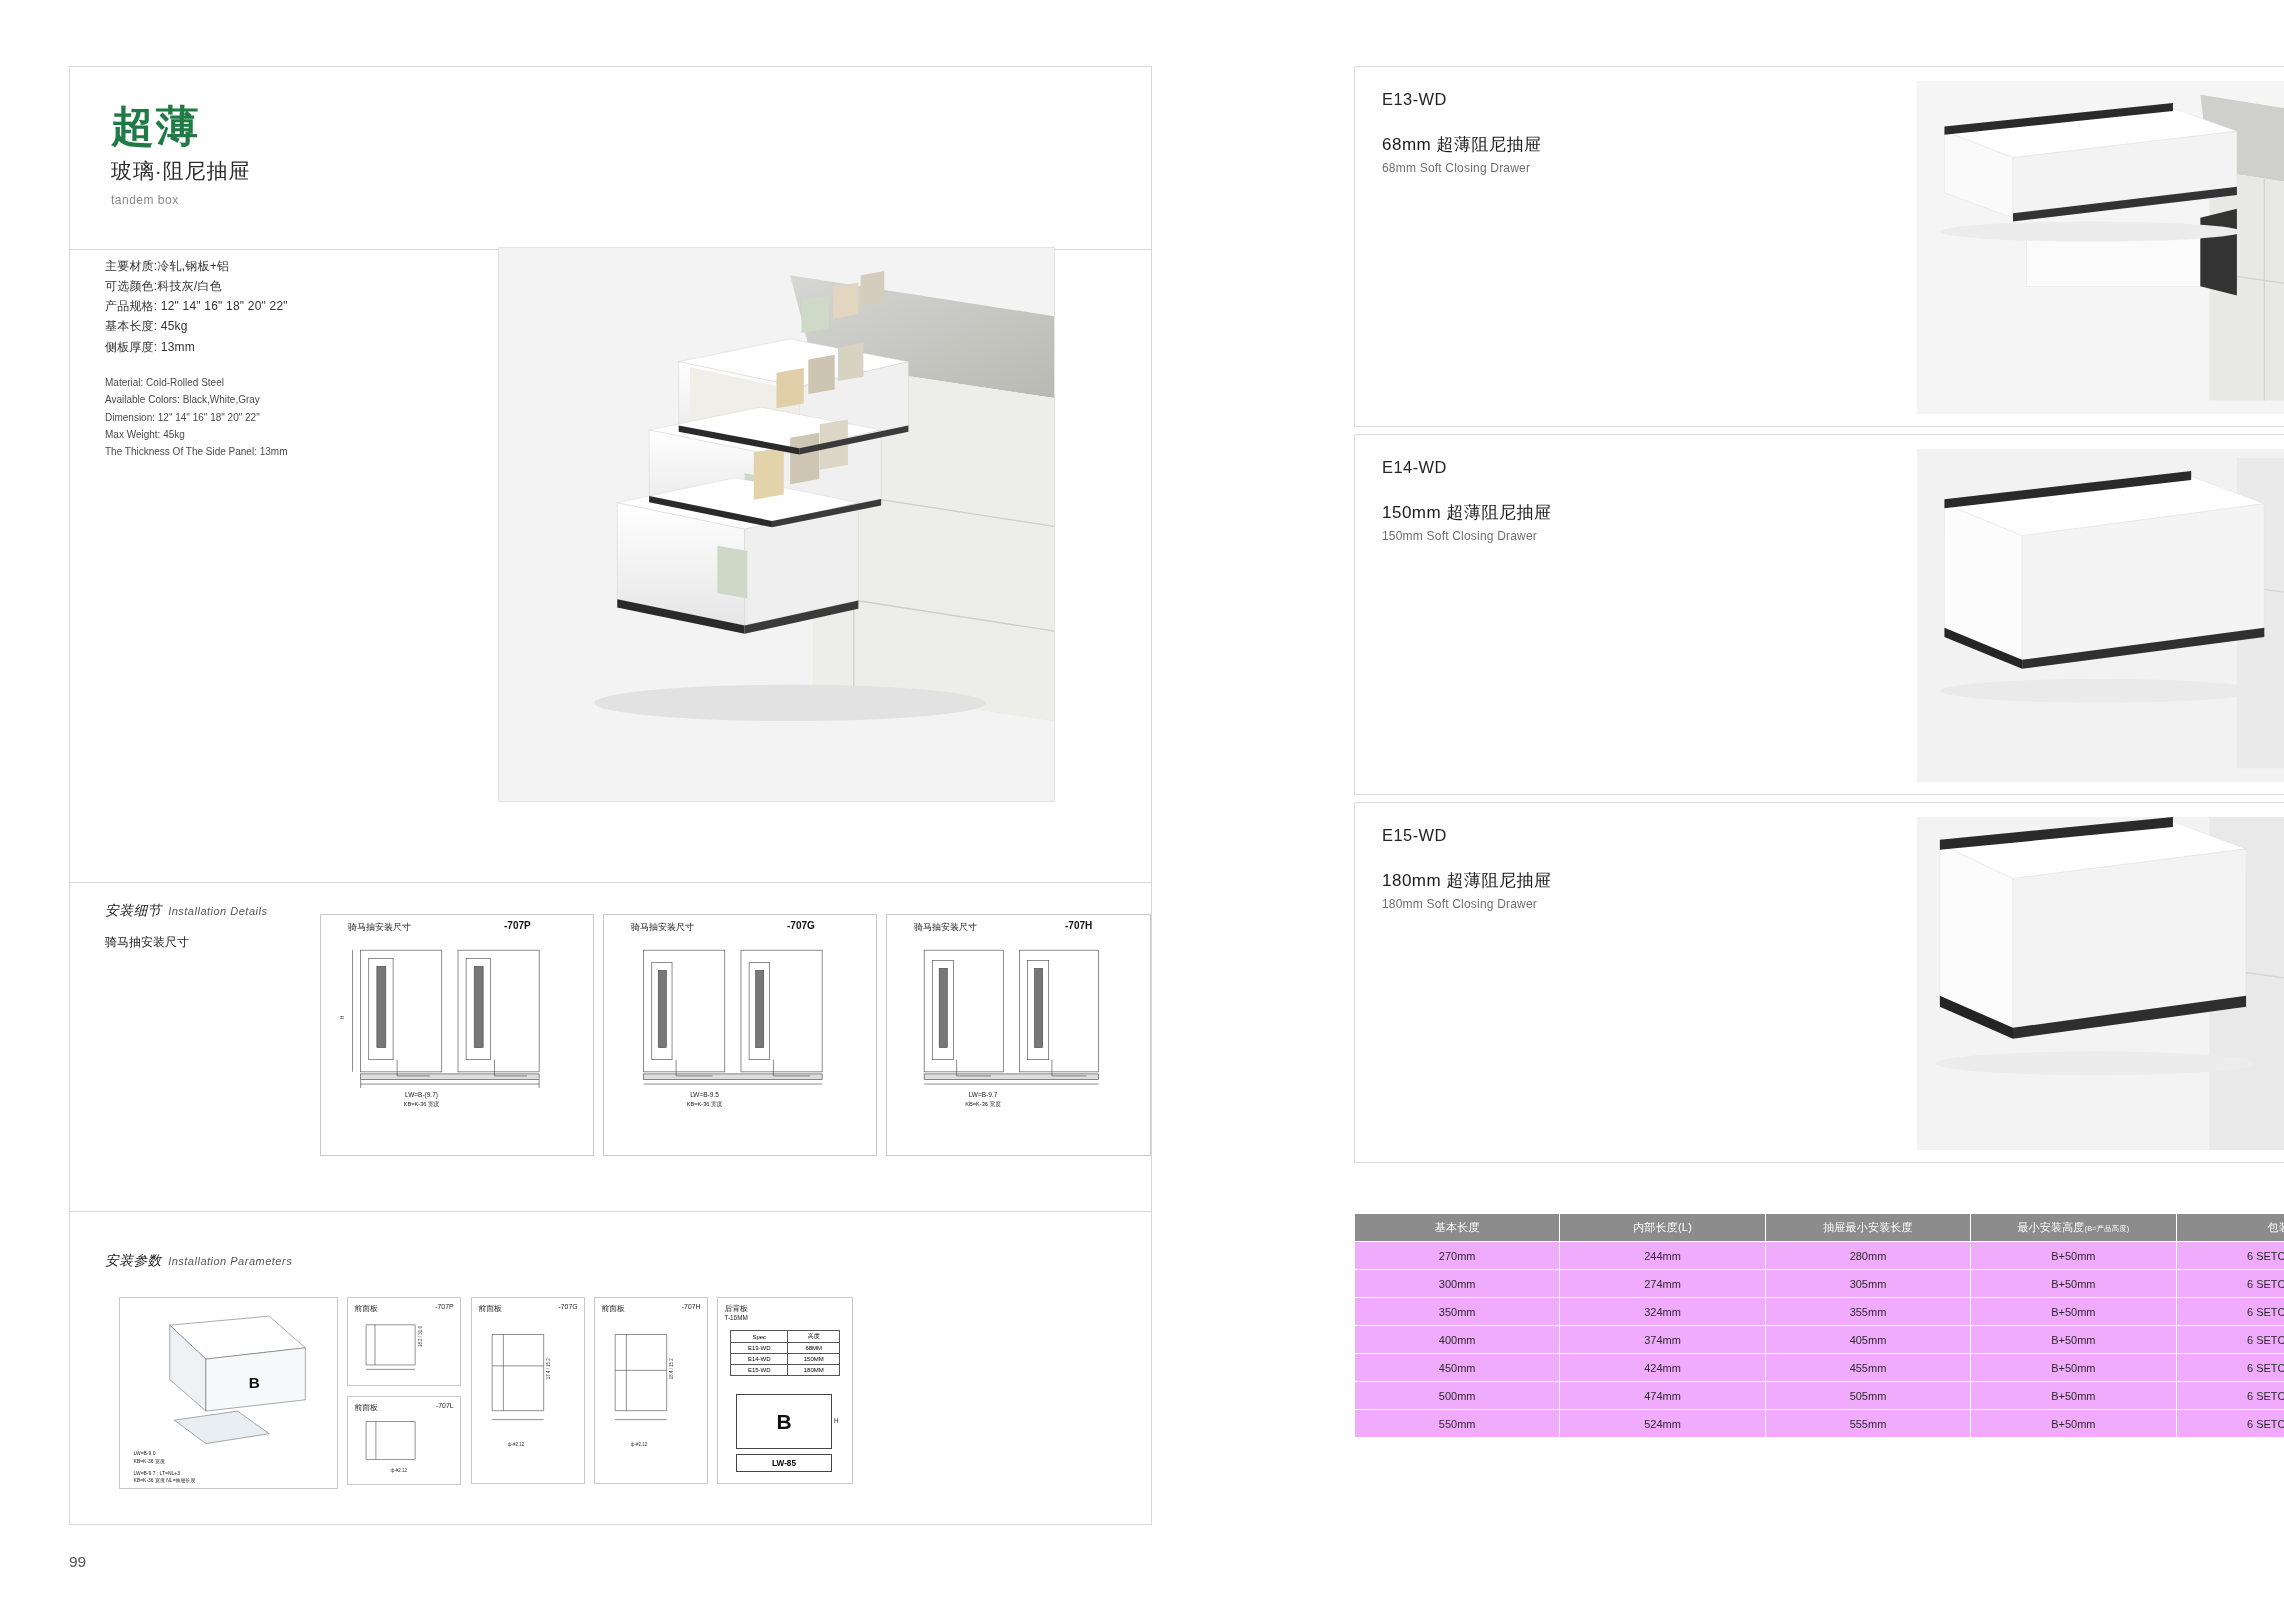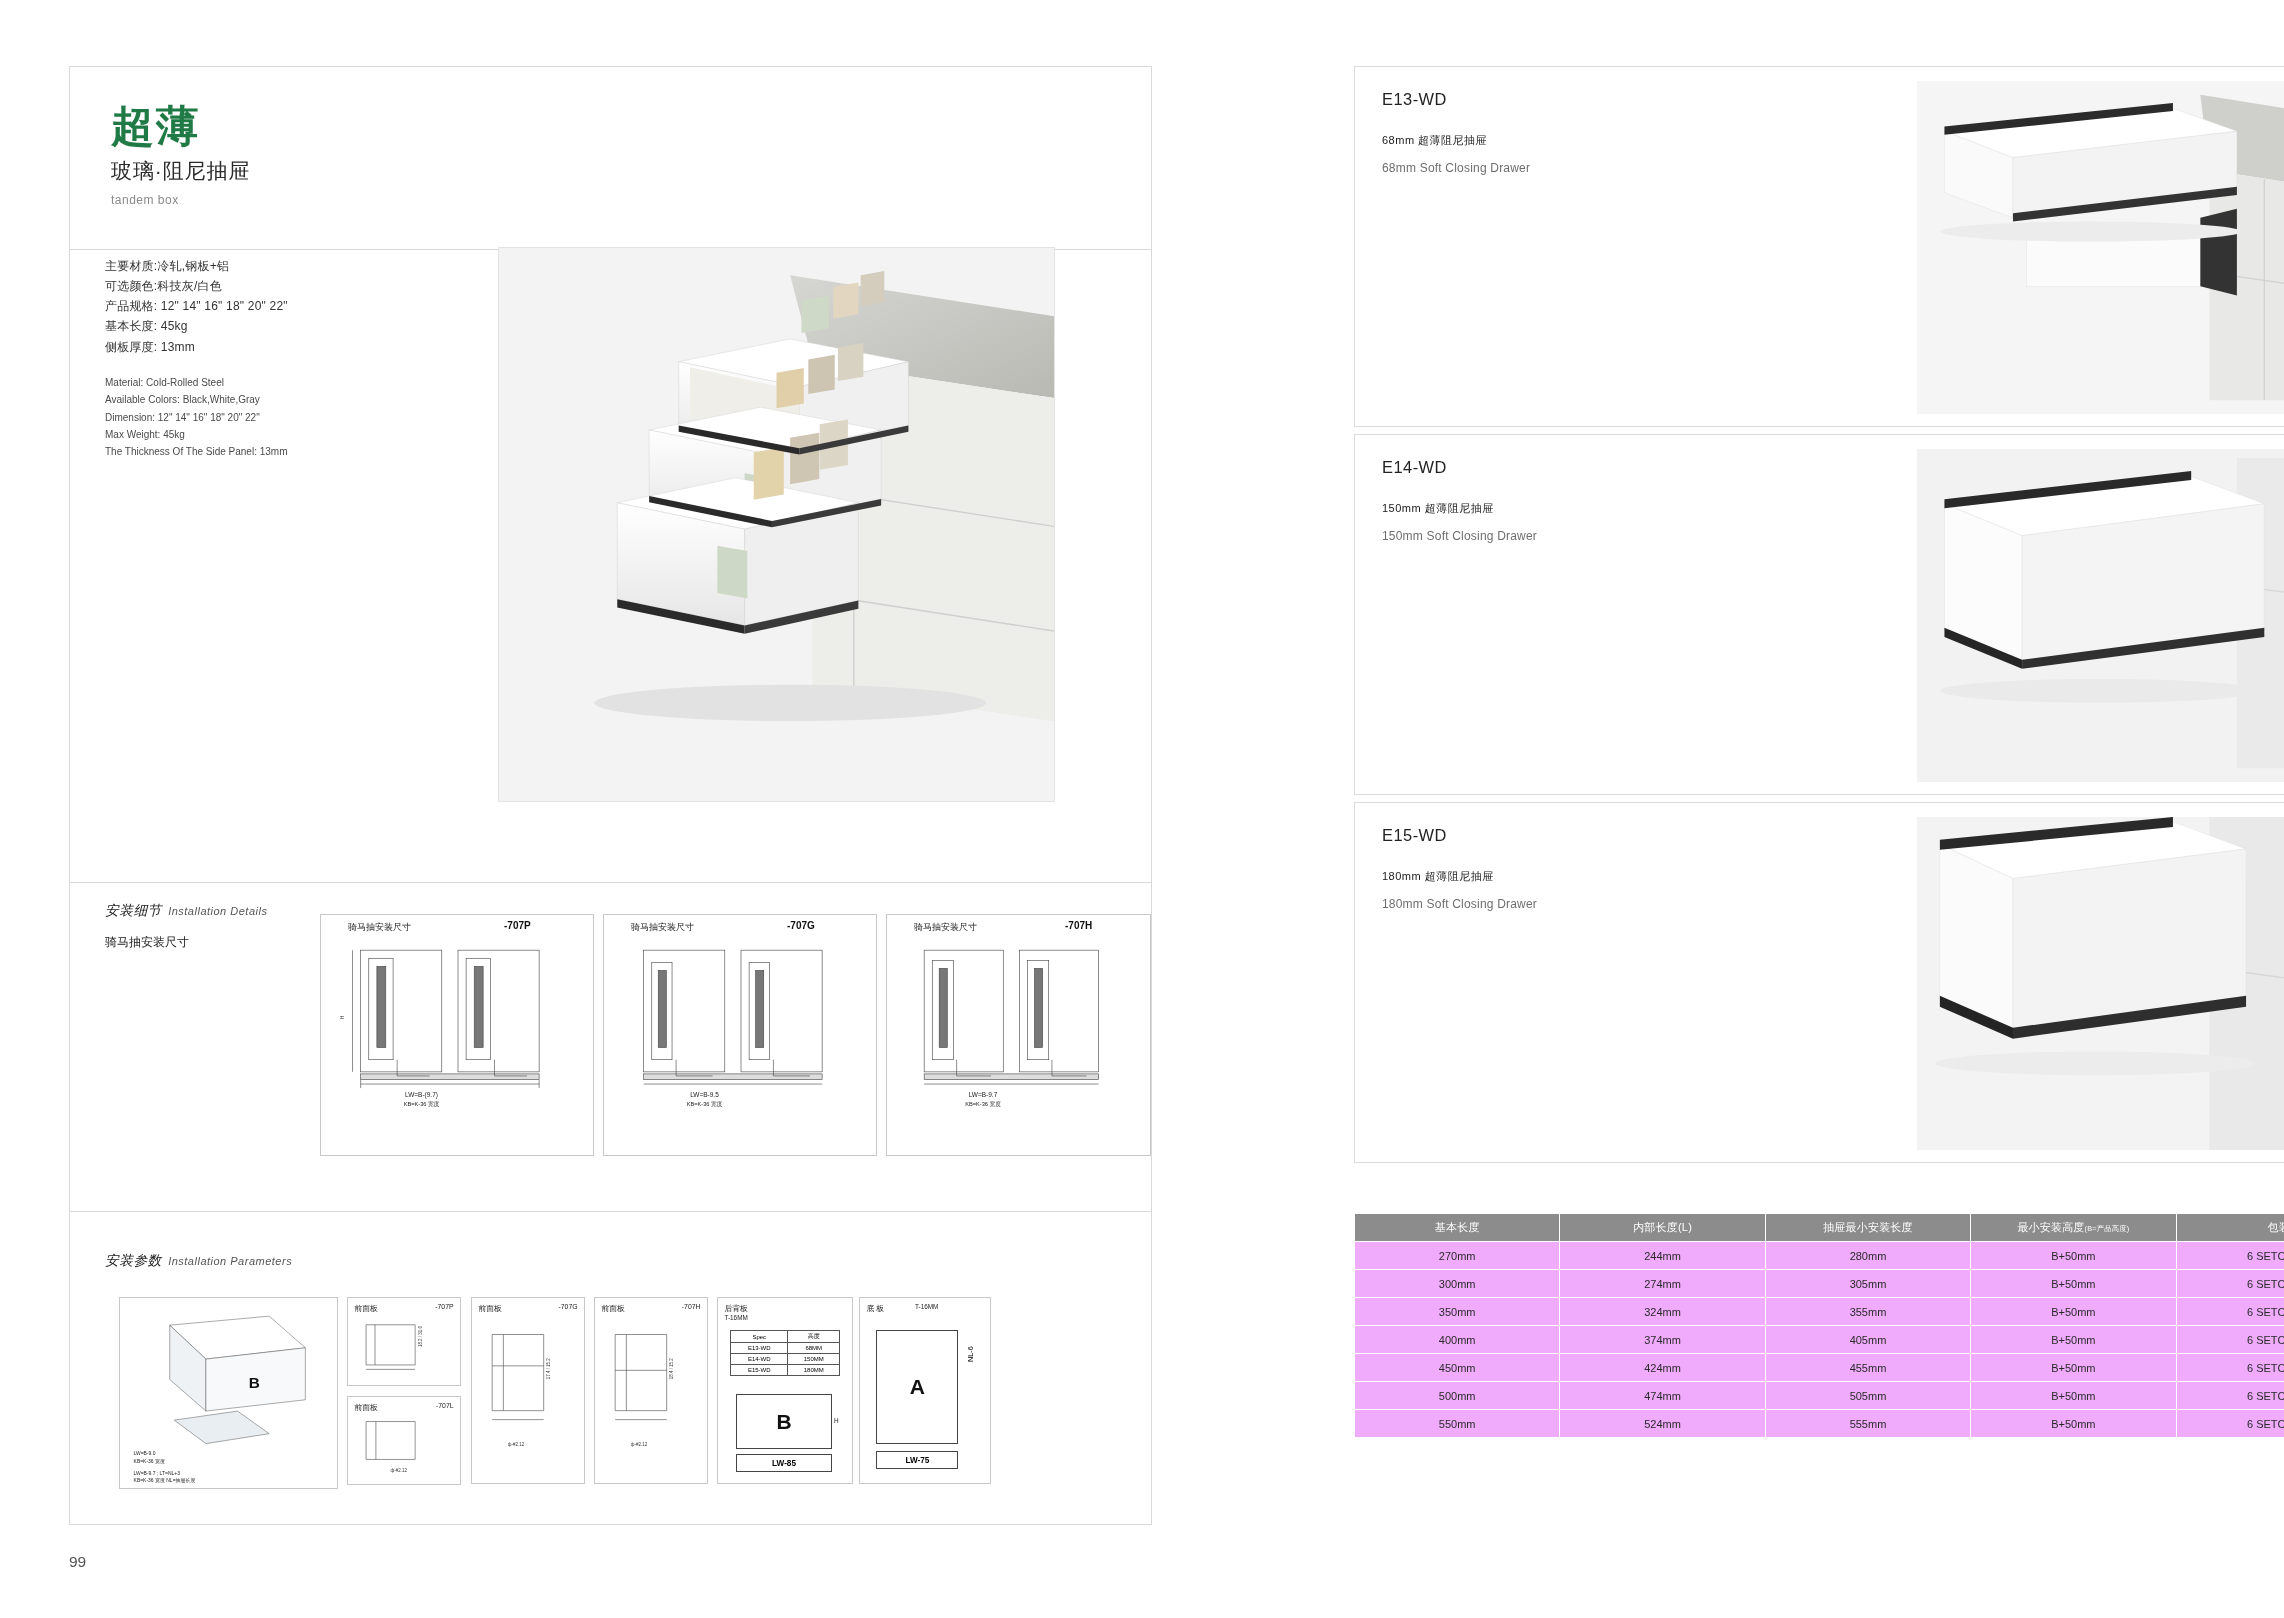--- a/index.html
+++ b/index.html
@@ -147,7 +147,7 @@
   }
   .r-cn {
     position: absolute;
-    font-size: 11px;
+    font-size: 17px;
     color: #1a1a1a;
     letter-spacing: 0.5px;
   }

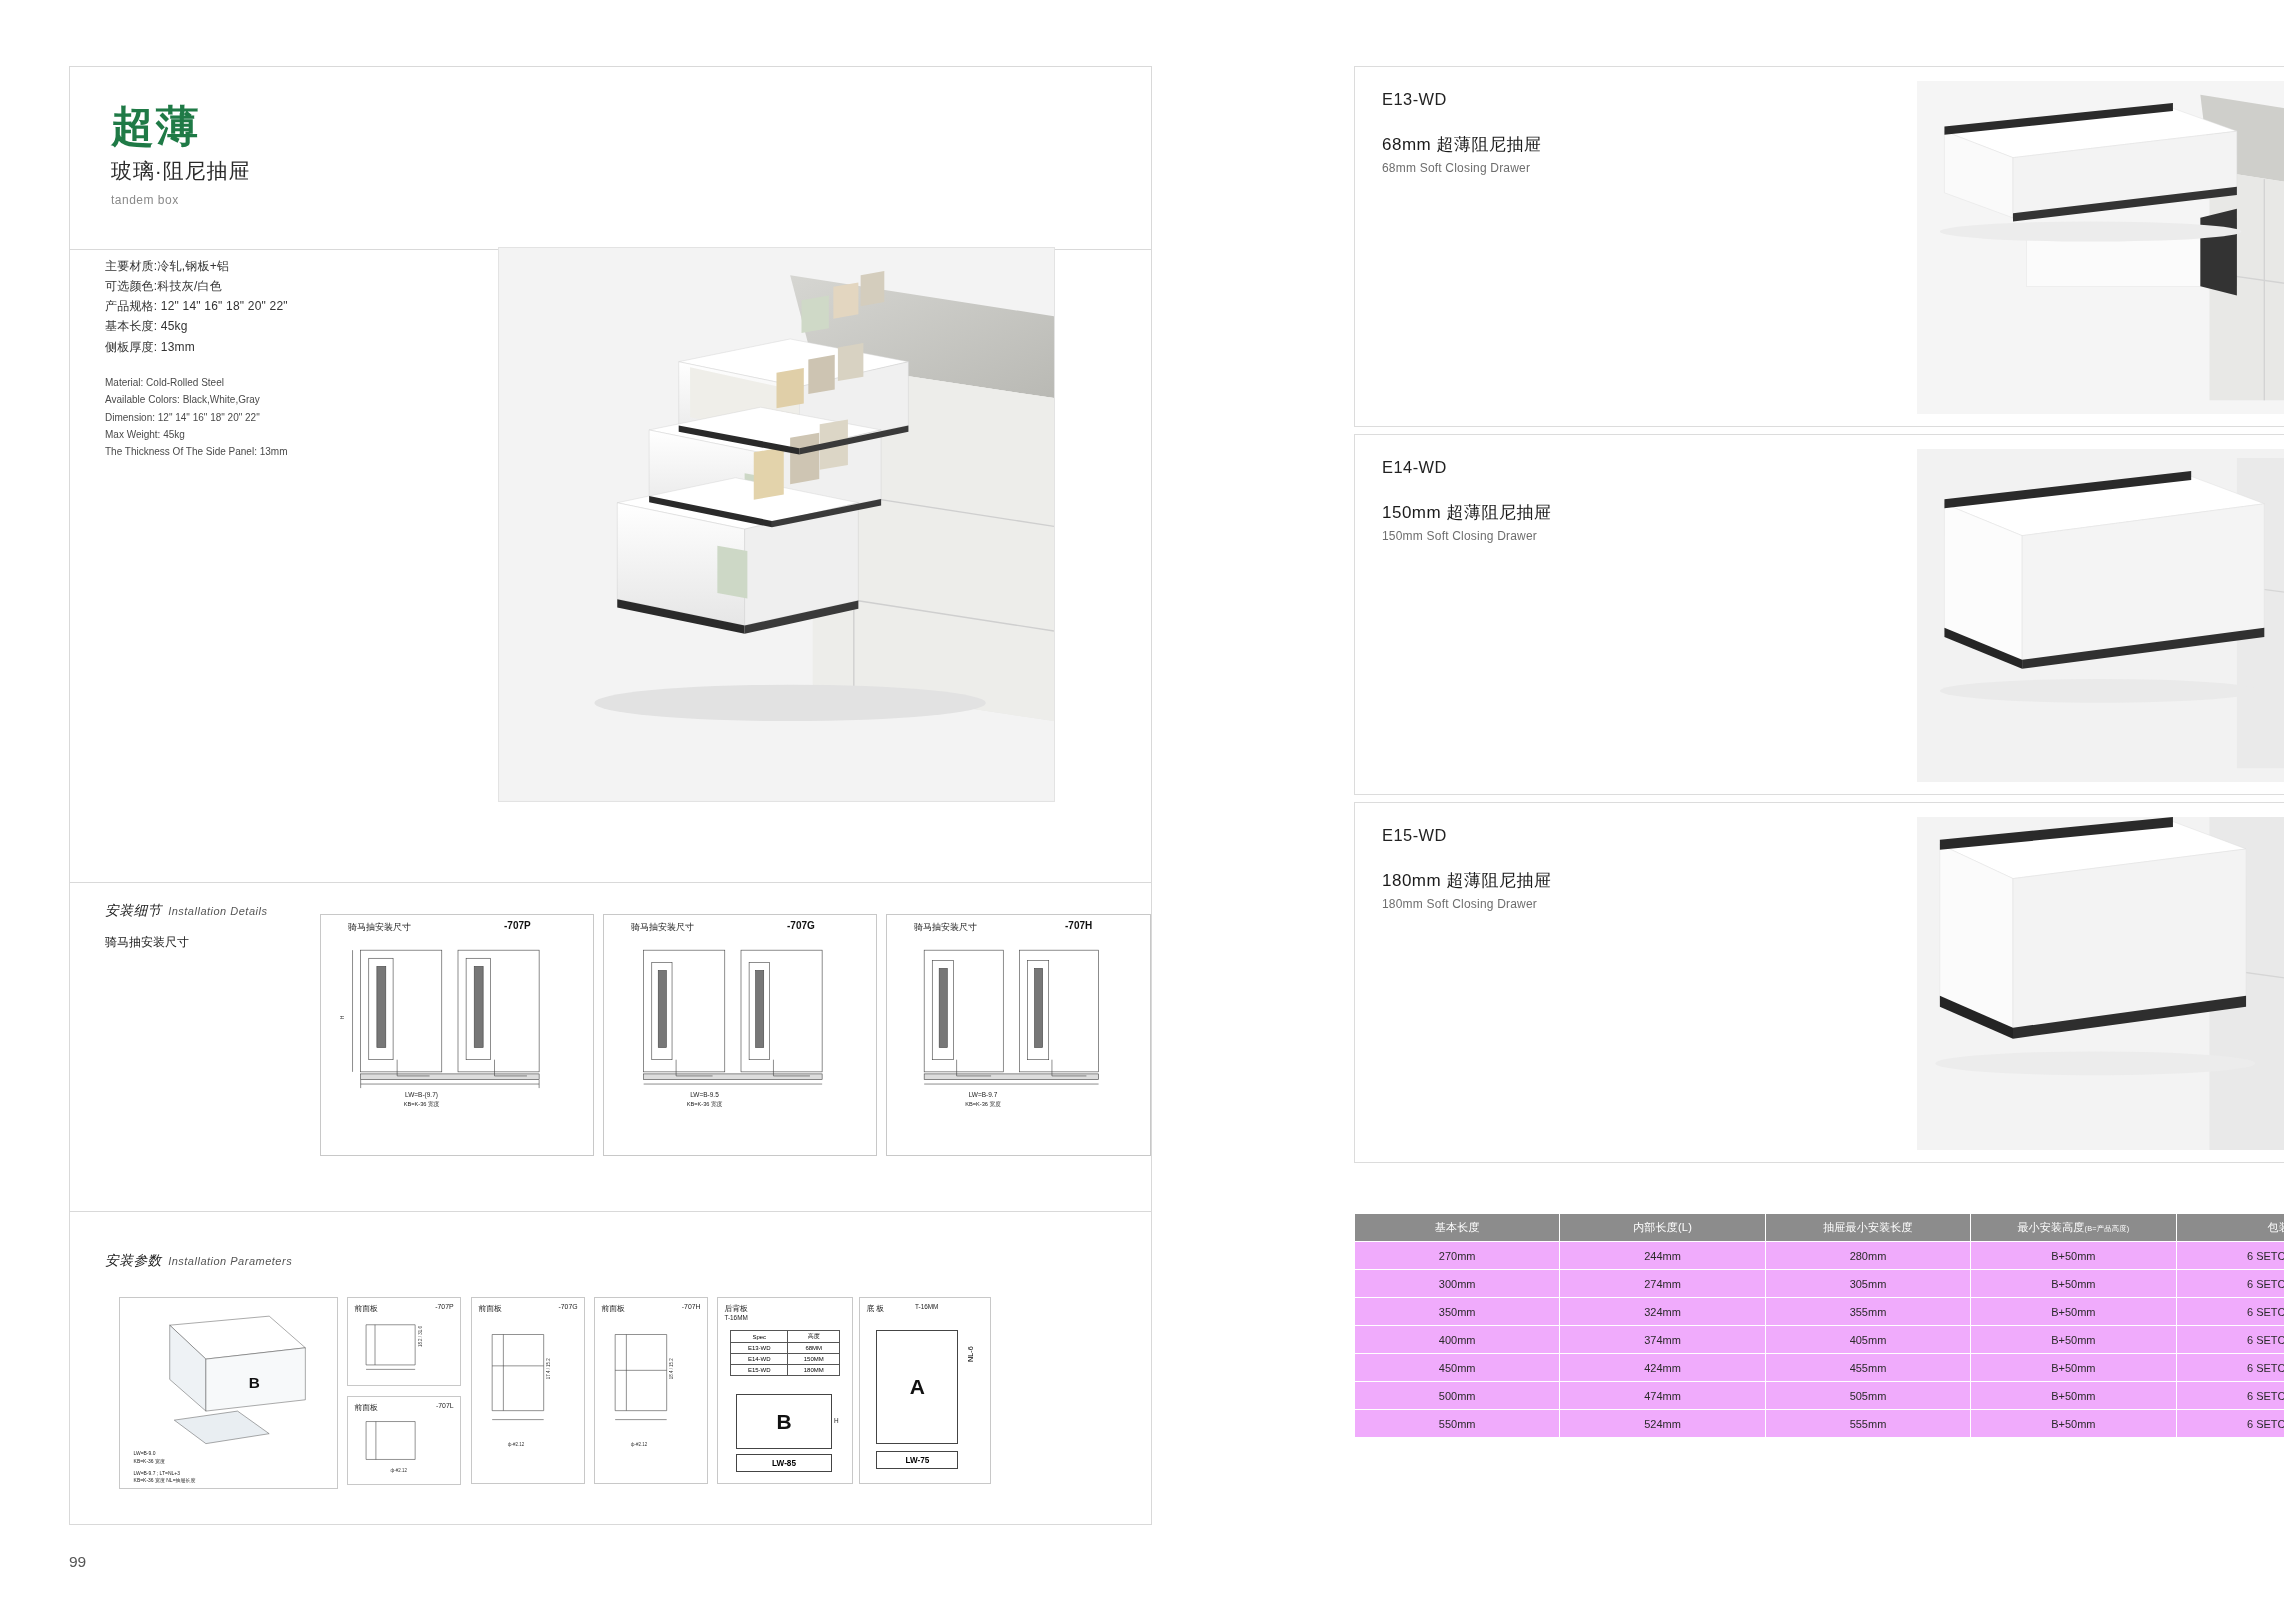--- a/index.html
+++ b/index.html
@@ -464,15 +464,6 @@
       <div style="position:absolute; left:18px; top:156px; width:96px; height:18px; border:0.7px solid #444; display:flex; align-items:center; justify-content:center; font-size:8.2px; font-weight:bold;">LW-85</div>
     </div>
 
-    <div class="diag-box" style="left:859px; top:1297px; width:132px; height:187px;">
-      <div class="lbl" style="left:6.4px; top:4.6px; font-size:7.8px;">底 板</div>
-      <div class="lbl" style="left:55px; top:4.6px; font-size:6.4px;">T-16MM</div>
-      <div style="position:absolute; left:16.4px; top:32px; width:82px; height:114px; border:0.7px solid #444; display:flex; align-items:center; justify-content:center;">
-        <span class="big-letter">A</span>
-      </div>
-      <div style="position:absolute; left:106px; top:64px; font-size:7.3px; transform:rotate(-90deg); transform-origin:left top;">NL-6</div>
-      <div style="position:absolute; left:16.4px; top:153px; width:82px; height:18px; border:0.7px solid #444; display:flex; align-items:center; justify-content:center; font-size:8.2px; font-weight:bold;">LW-75</div>
-    </div>
 
     <div class="sec-rule" style="left:69px; top:1524px; width:1083px;"></div>
 

